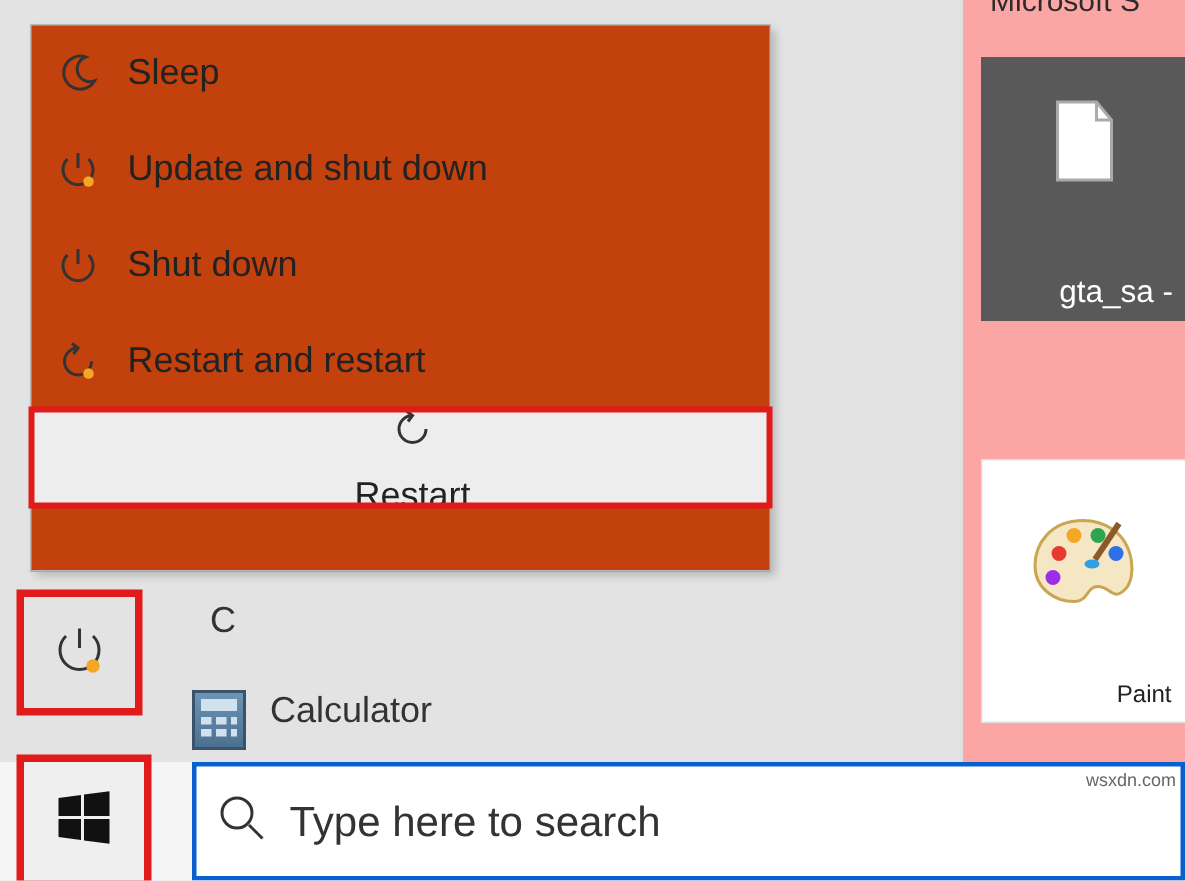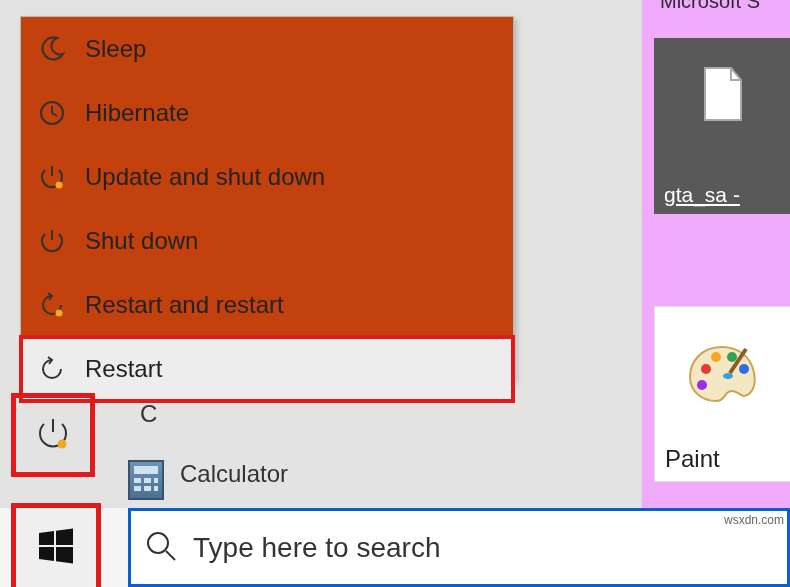--- a/index.html
+++ b/index.html
@@ -20,8 +20,9 @@
     top: 0;
     width: 150px;
     height: 100%;
-    background: #f0abfc;
+    background: #fca5a5;
     border-left: 2px solid #e0e0e0;
+    text-align: right;
   }
   .top-label {
     position: absolute;

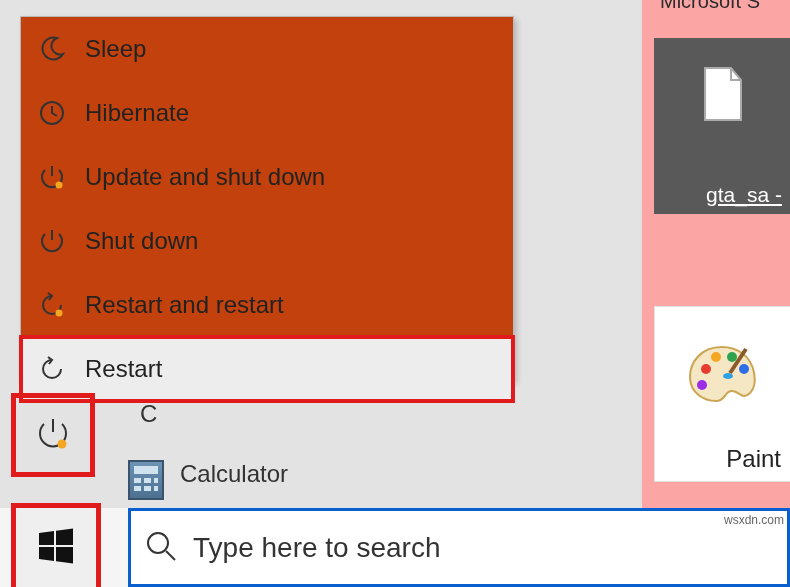--- a/index.html
+++ b/index.html
@@ -296,15 +296,6 @@
   <div class="pm-item">
     <span class="pm-icon">
       <svg width="26" height="26">
-          <circle cx="13" cy="13" r="11"></circle>
-          <path d="M13 6 V13 L18 16"></path>
-        </svg>
-    </span>
-    <span>Hibernate</span>
-  </div>
-  <div class="pm-item">
-    <span class="pm-icon">
-      <svg width="26" height="26">
           <path d="M13 2 V12"></path>
           <path d="M6 6 A10 10 0 1 0 20 6"></path>
           <circle cx="20" cy="21" r="3.5" fill="#f5a623" stroke="none"></circle>

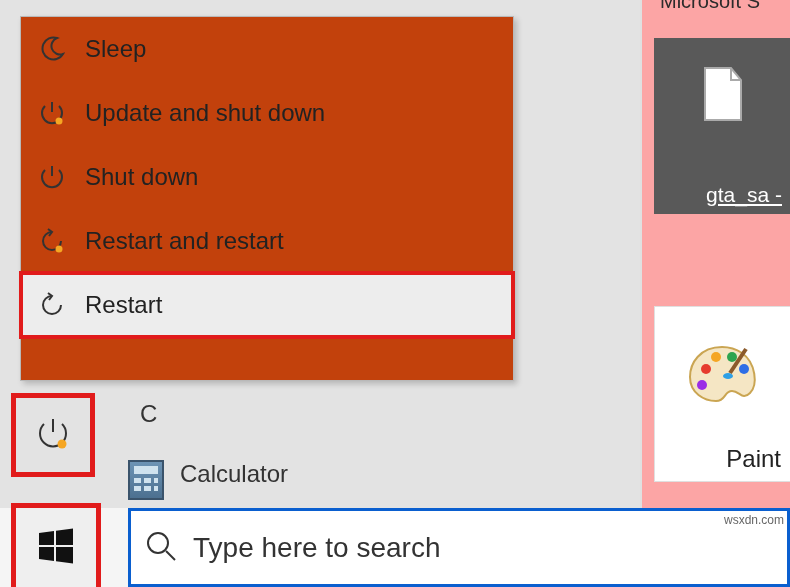--- a/index.html
+++ b/index.html
@@ -50,7 +50,7 @@
     margin-bottom: 20px;
   }
   .doc-icon svg { display:block; }
-  .gta-txt { line-height: 1.1; margin-top: auto; text-decoration: underline; }
+  .gta-txt { line-height: 1.1; margin-top: auto; }
   
   .paint-tile {
     position: absolute;

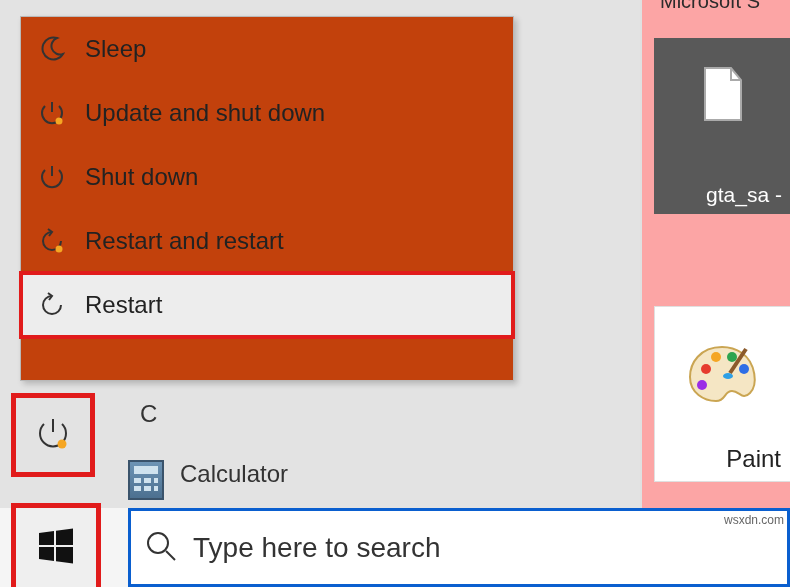--- a/index.html
+++ b/index.html
@@ -168,6 +168,7 @@
   .pm-item.hl {
     outline: 4px solid #e11b1b;
     outline-offset: -2px;
+    flex-direction: column;
   }
   .pm-icon { width: 30px; display:flex; justify-content:center; }
   

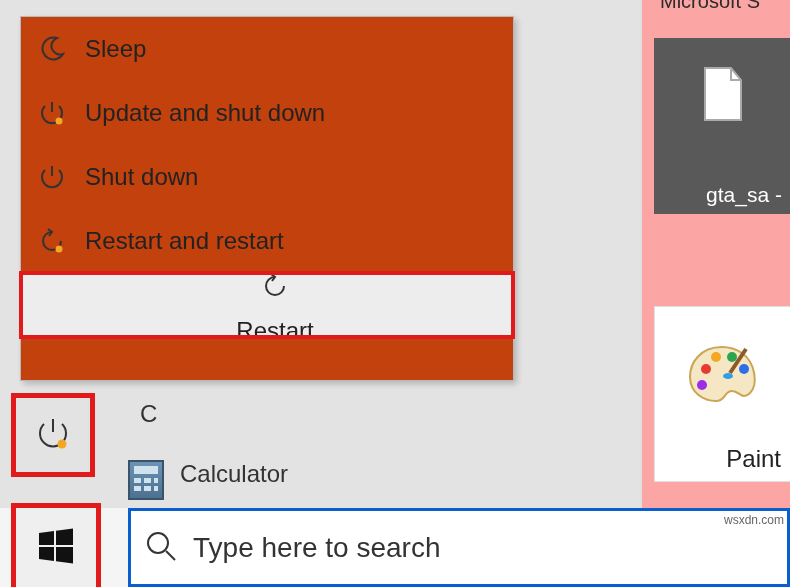--- a/index.html
+++ b/index.html
@@ -70,7 +70,7 @@
     margin-bottom: 8px;
   }
   .paint-txt {
-    font-size: 24px;
+    font-size: 16px;
     color: #222;
     margin-top: auto;
   }

